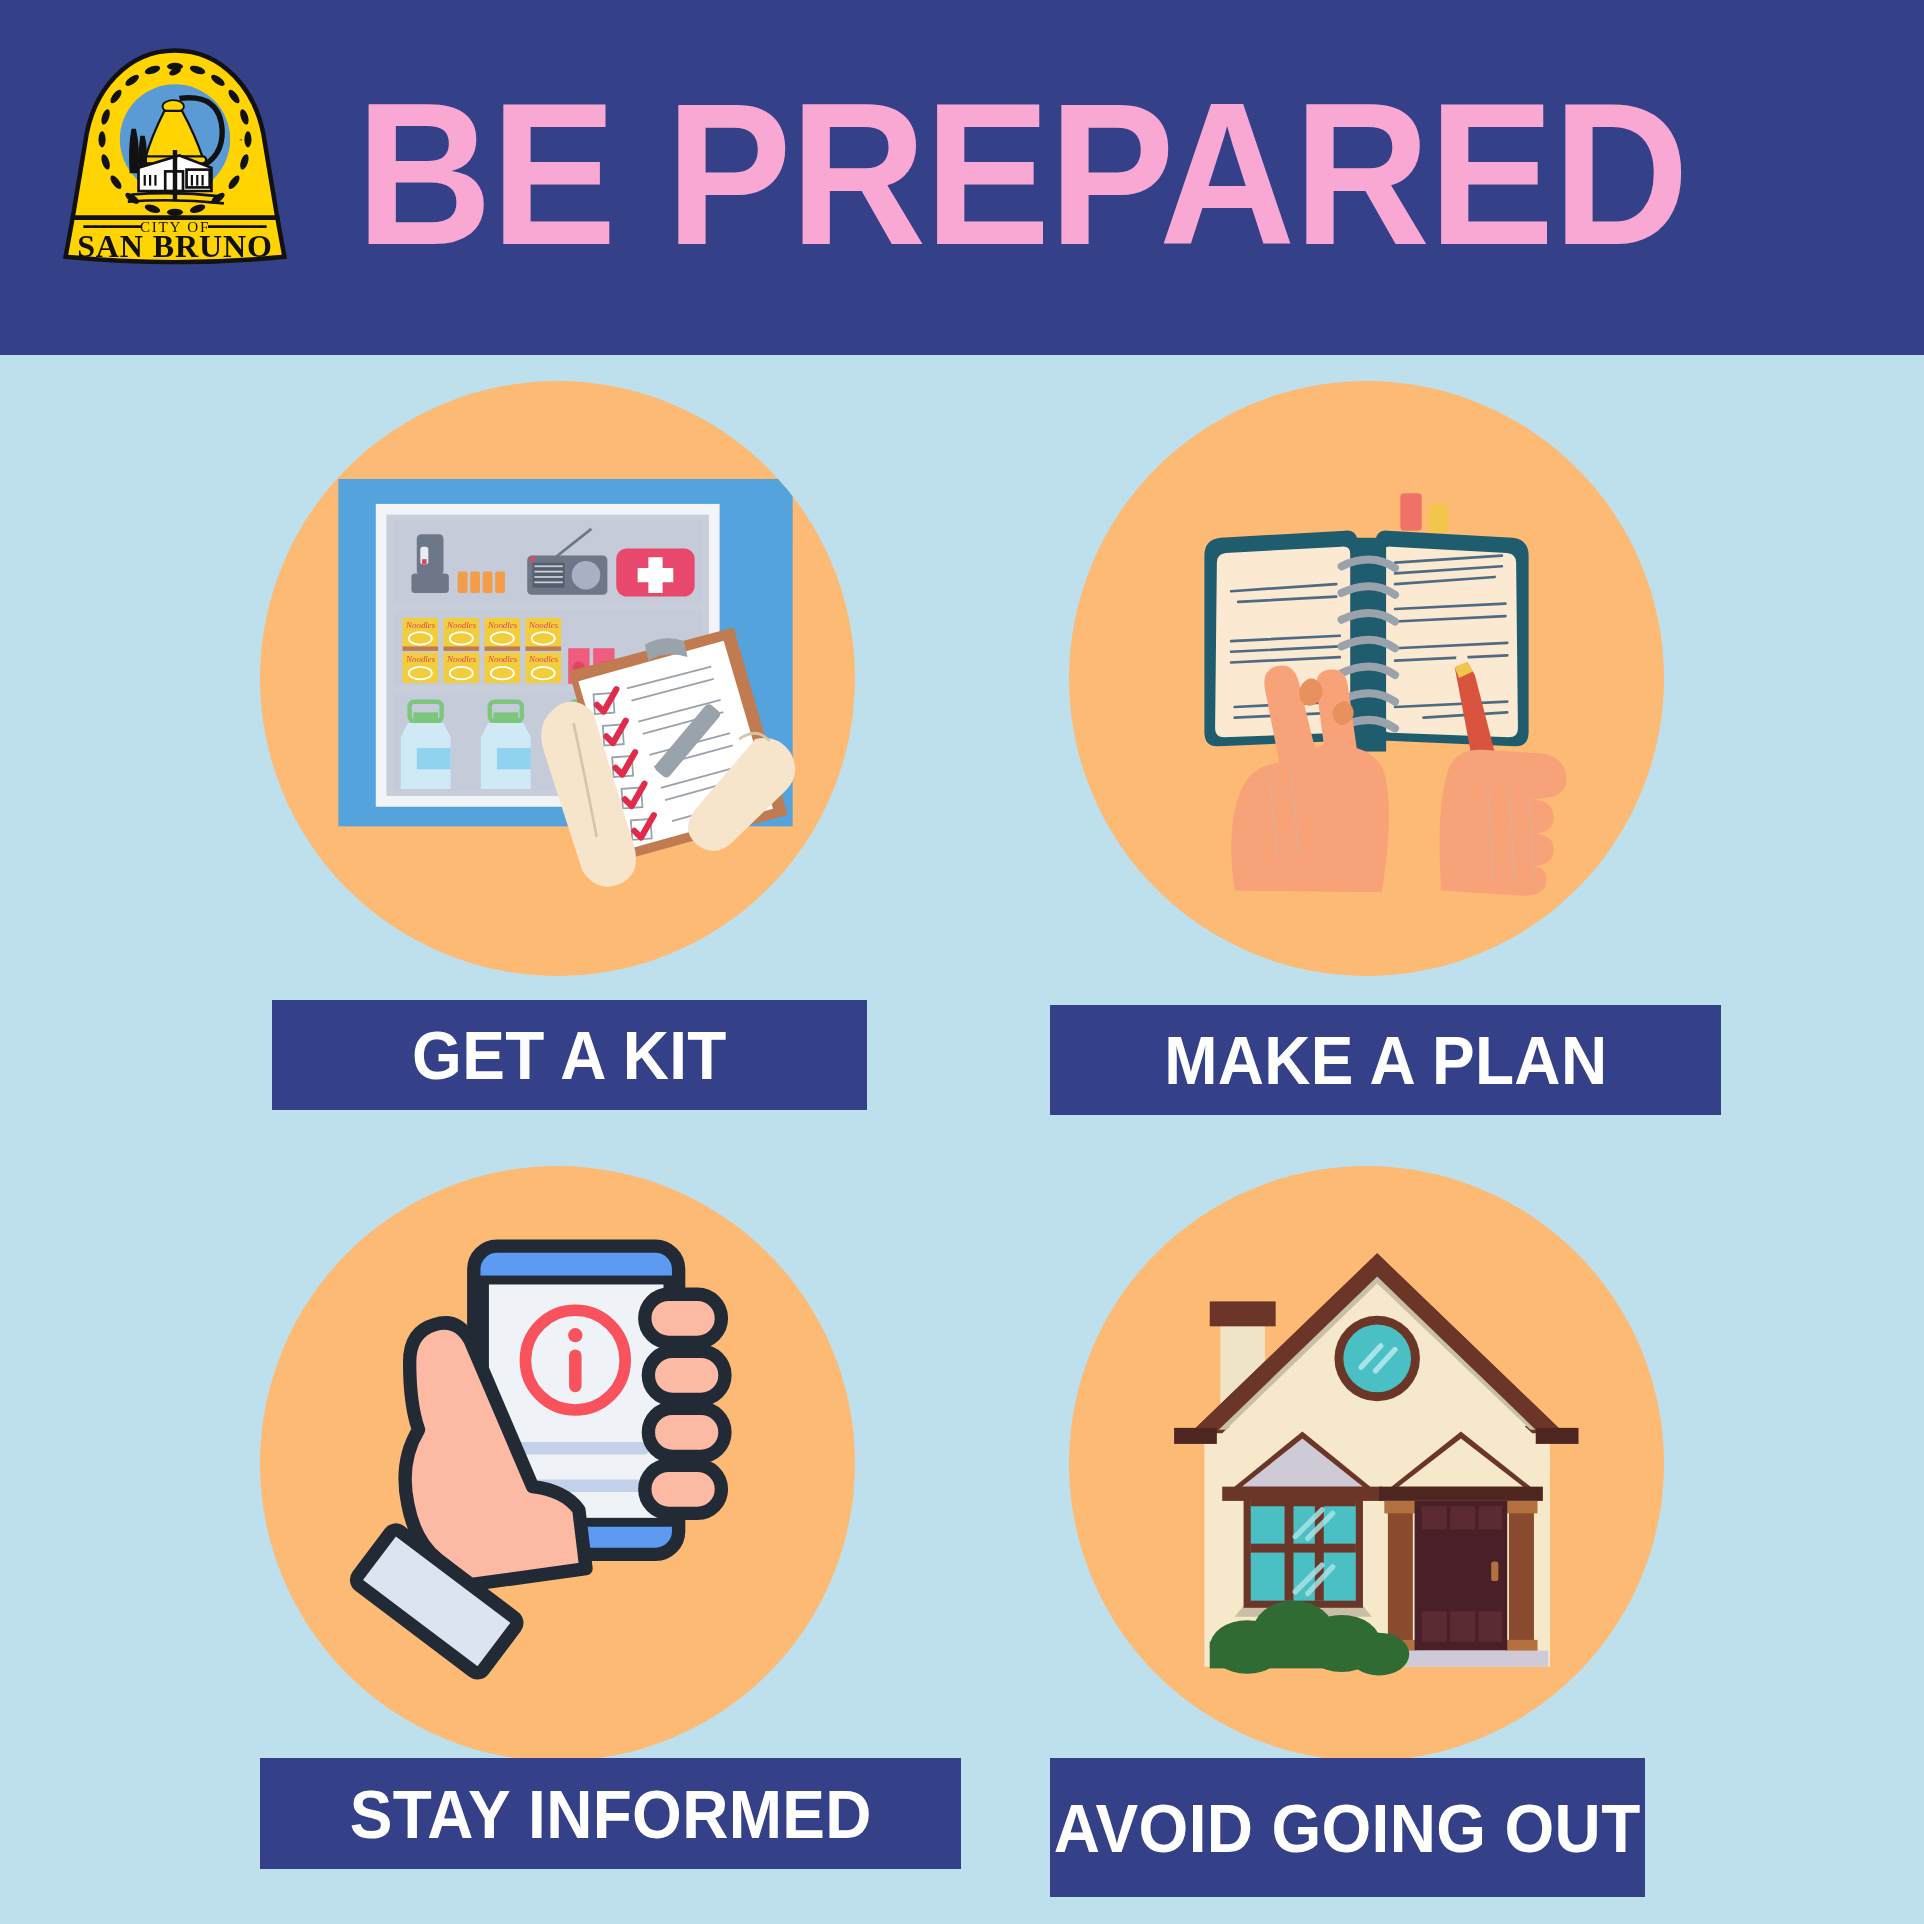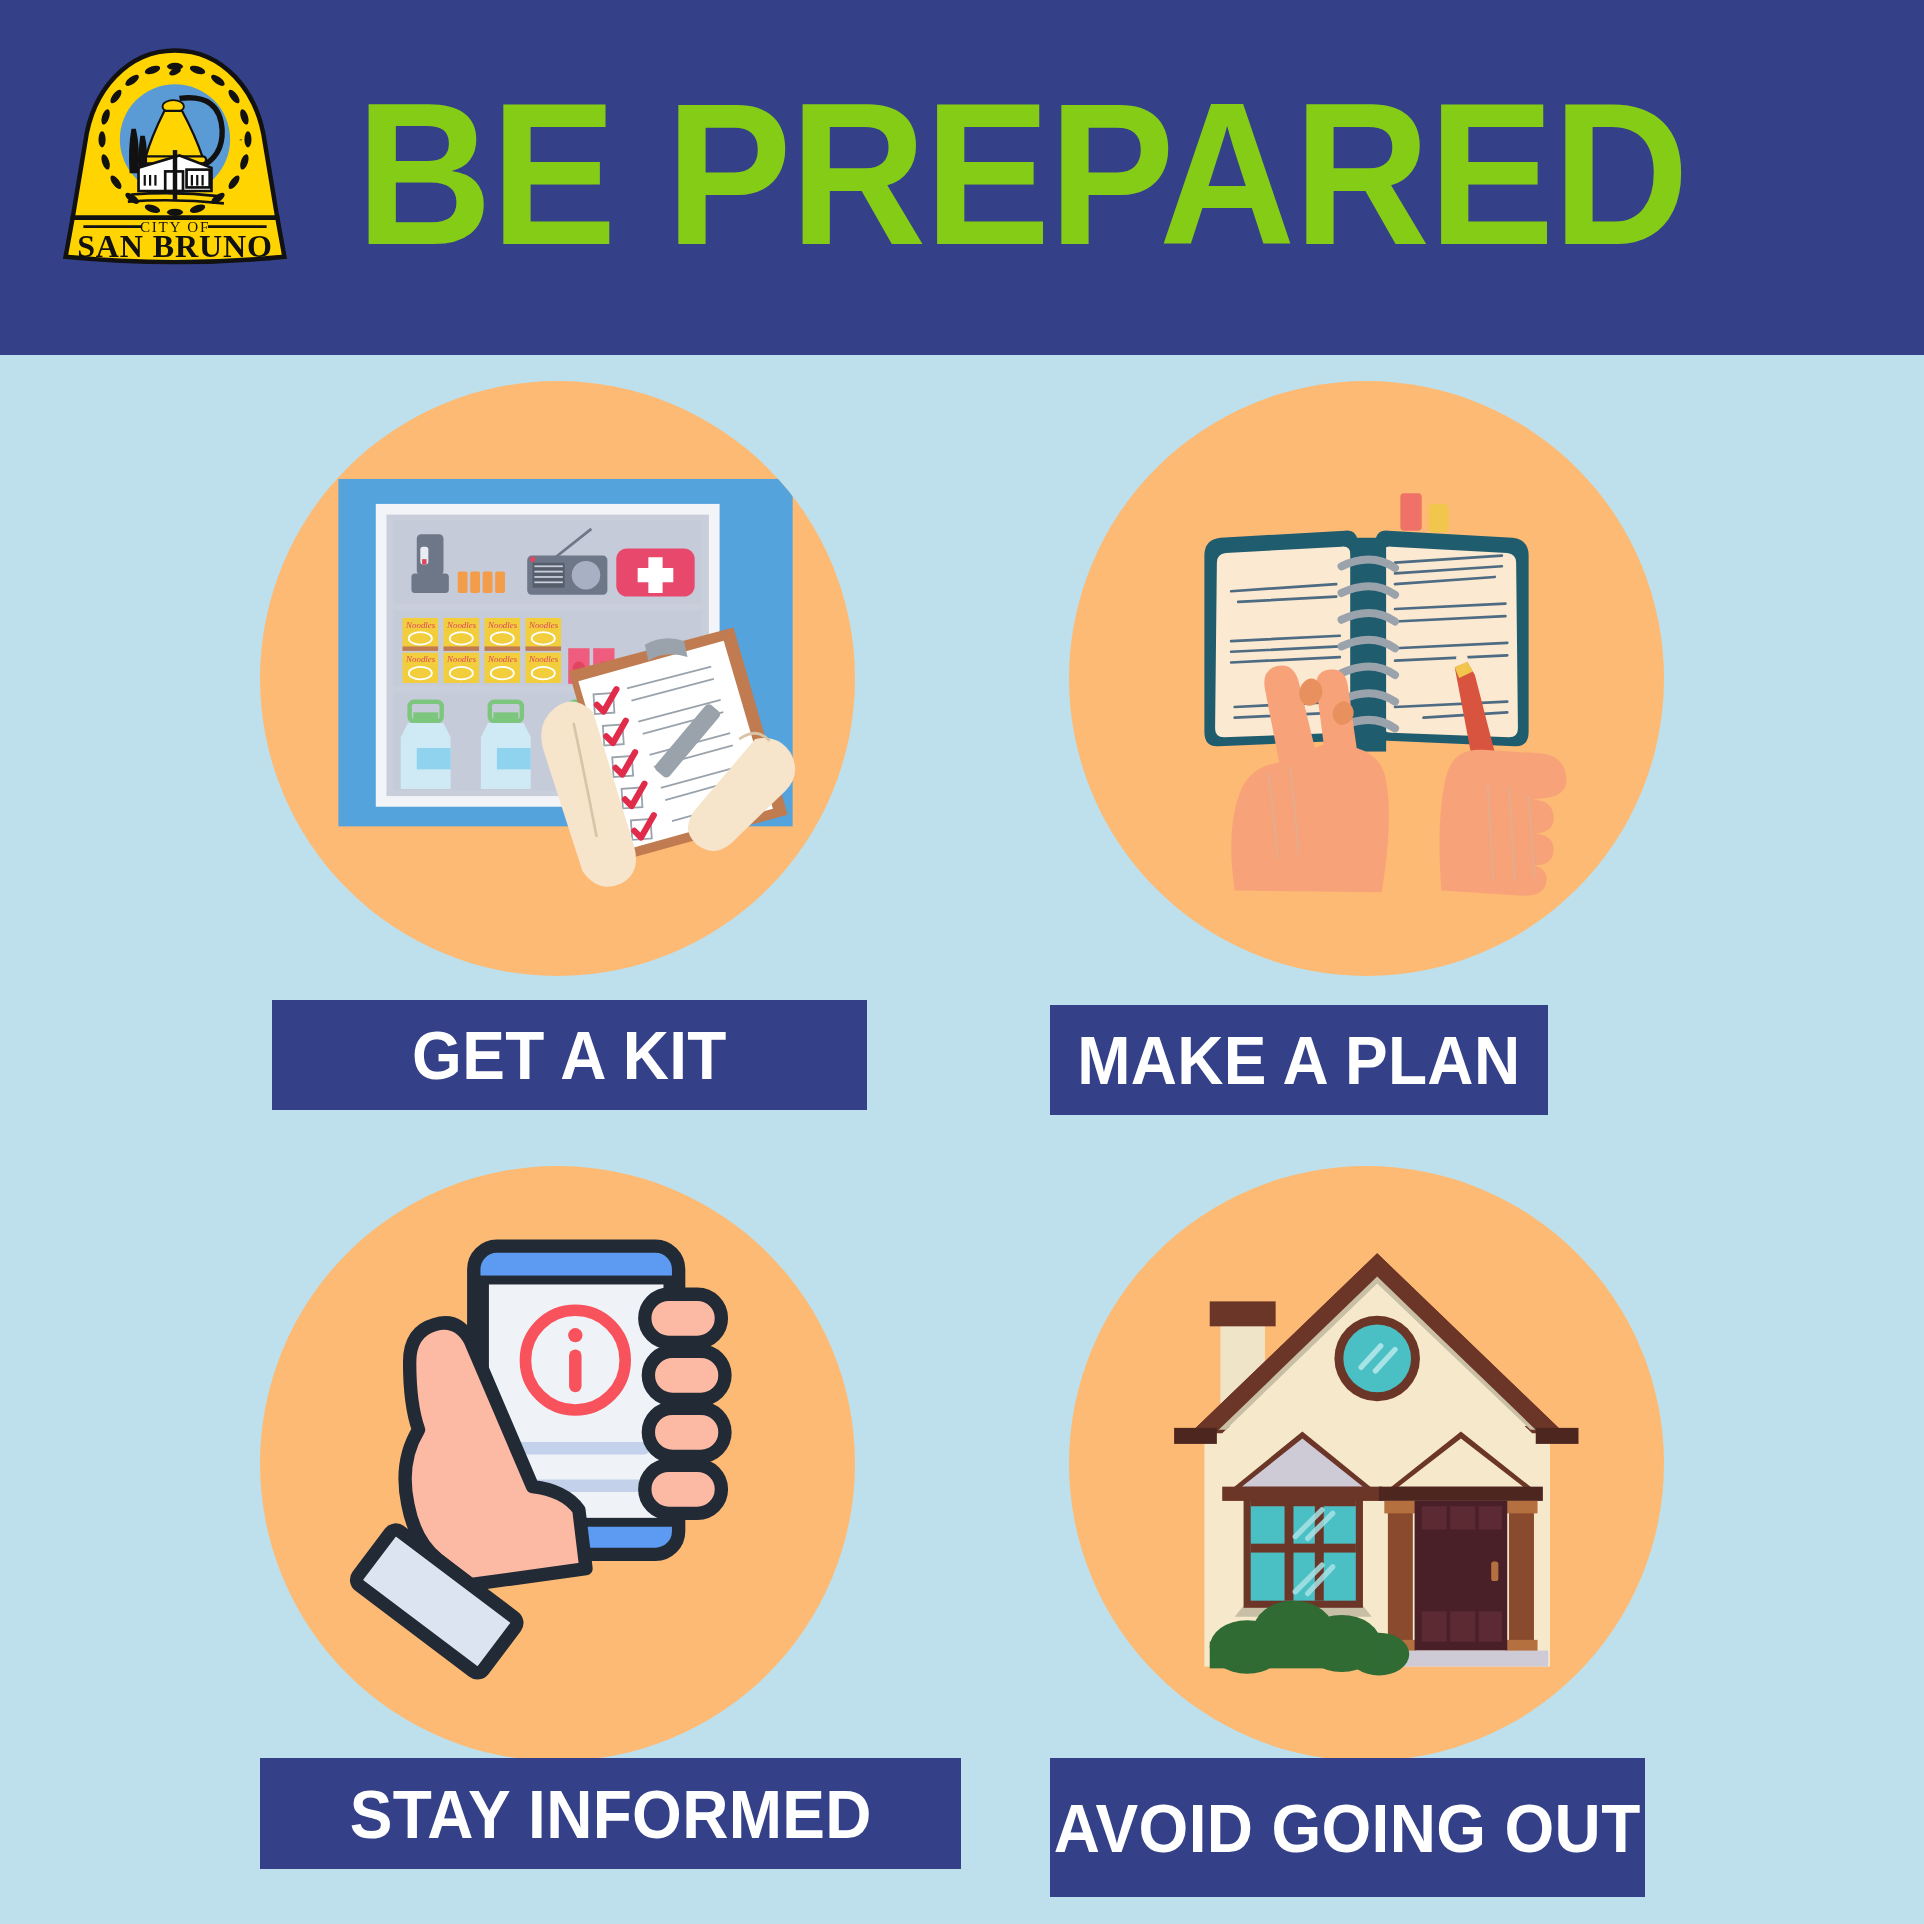--- a/index.html
+++ b/index.html
@@ -17,7 +17,7 @@
   #seal-wrap{position:absolute;left:46px;top:43px;width:258px;height:223px;}
   #title{
     position:absolute;left:356px;top:50%;transform:translateY(-52%);
-    color:#84cc16;font-size:203px;line-height:.95;
+    color:#f9a8d4;font-size:203px;line-height:.95;
     font-weight:bold;letter-spacing:-1.8px;
     font-family:"Liberation Sans Narrow","Liberation Sans",sans-serif;
     transform-origin:left center;

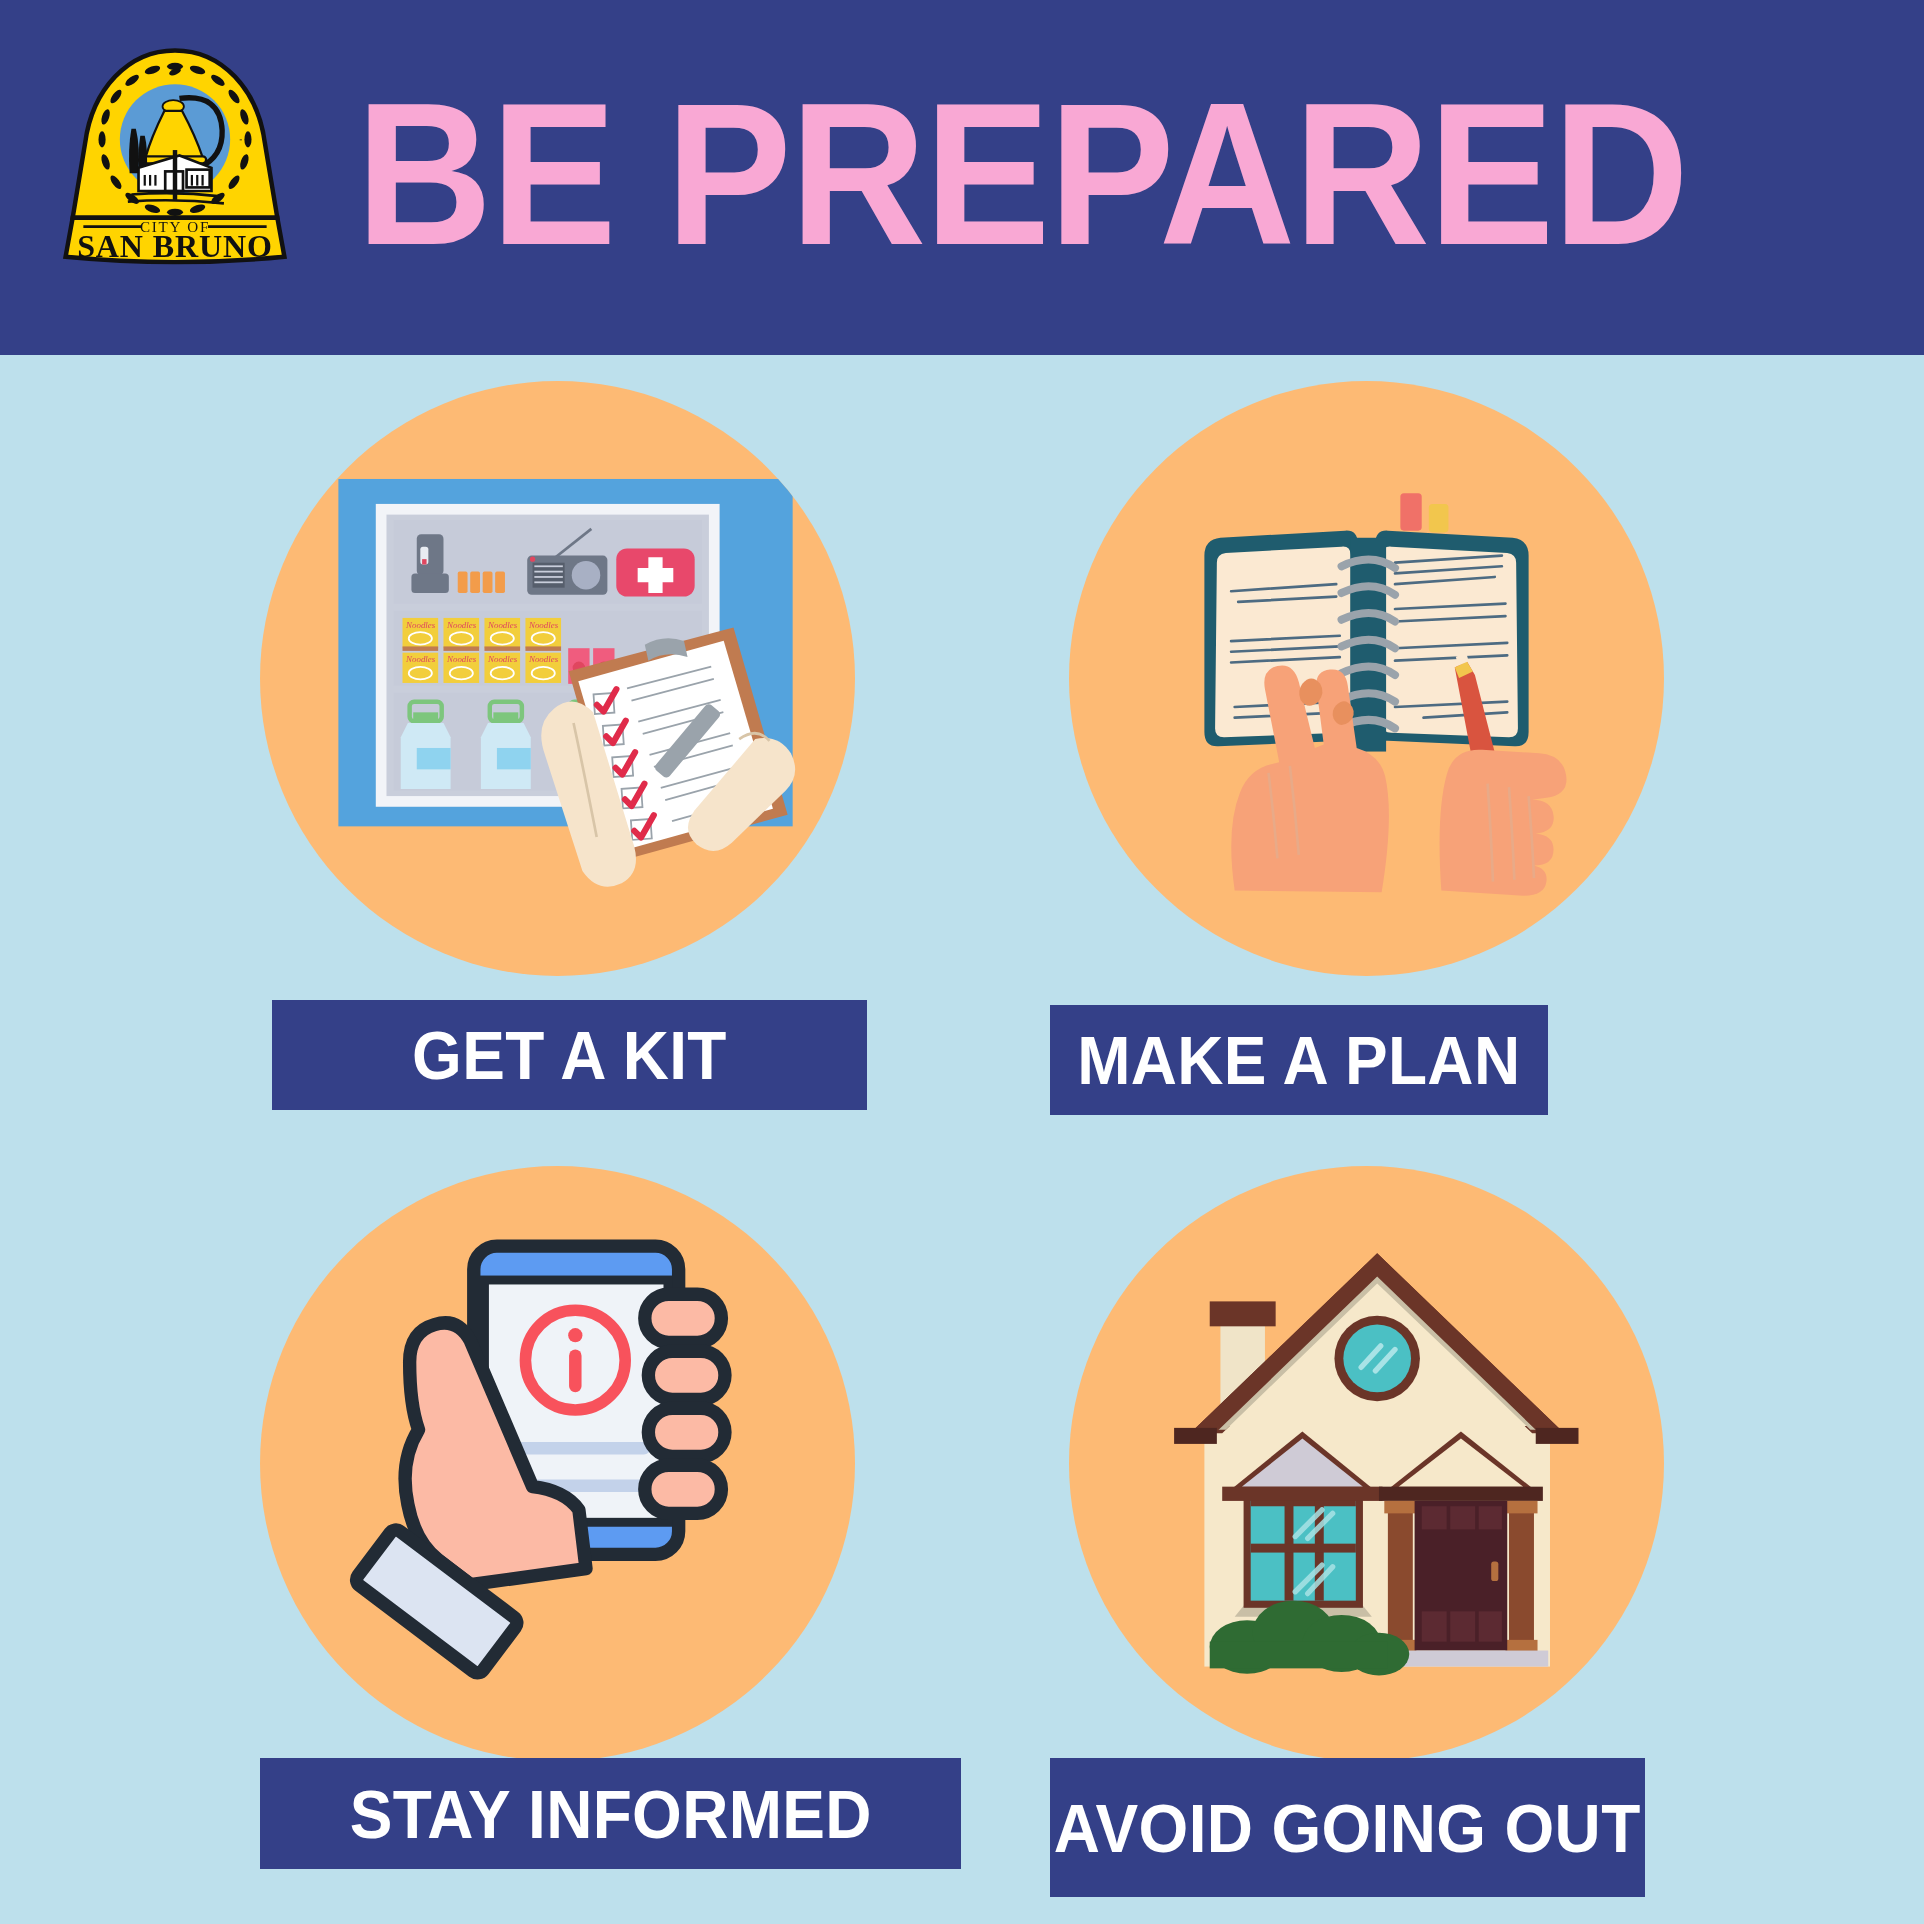--- a/index.html
+++ b/index.html
@@ -48,7 +48,7 @@
   #card-house .circle{left:1069px;top:1166px; width:595px;height:595px;}
 
   #banner-kit  {left:272px; top:1000px;width:595px;height:110px;}
-  #banner-plan {left:1050px;top:1005px;width:498px;height:110px;}
+  #banner-plan {left:1050px;top:1005px;width:671px;height:110px;}
   #banner-info {left:260px; top:1758px;width:701px;height:111px;}
   #banner-house{left:1050px;top:1758px;width:595px;height:139px;}
 </style>

